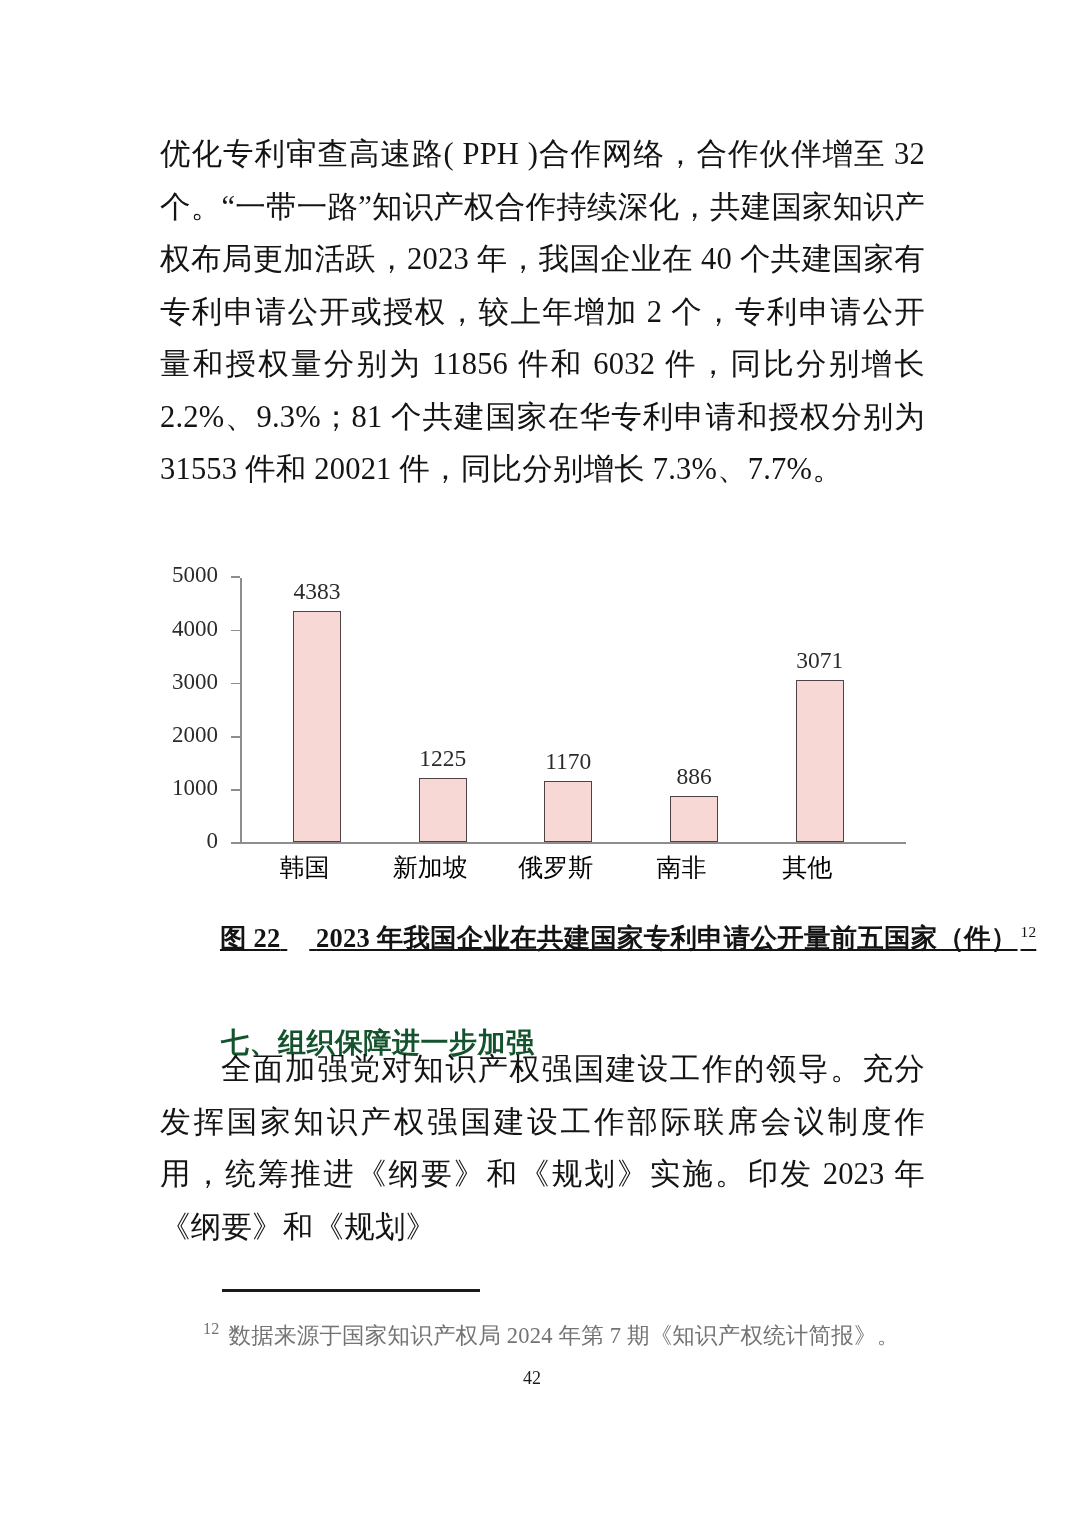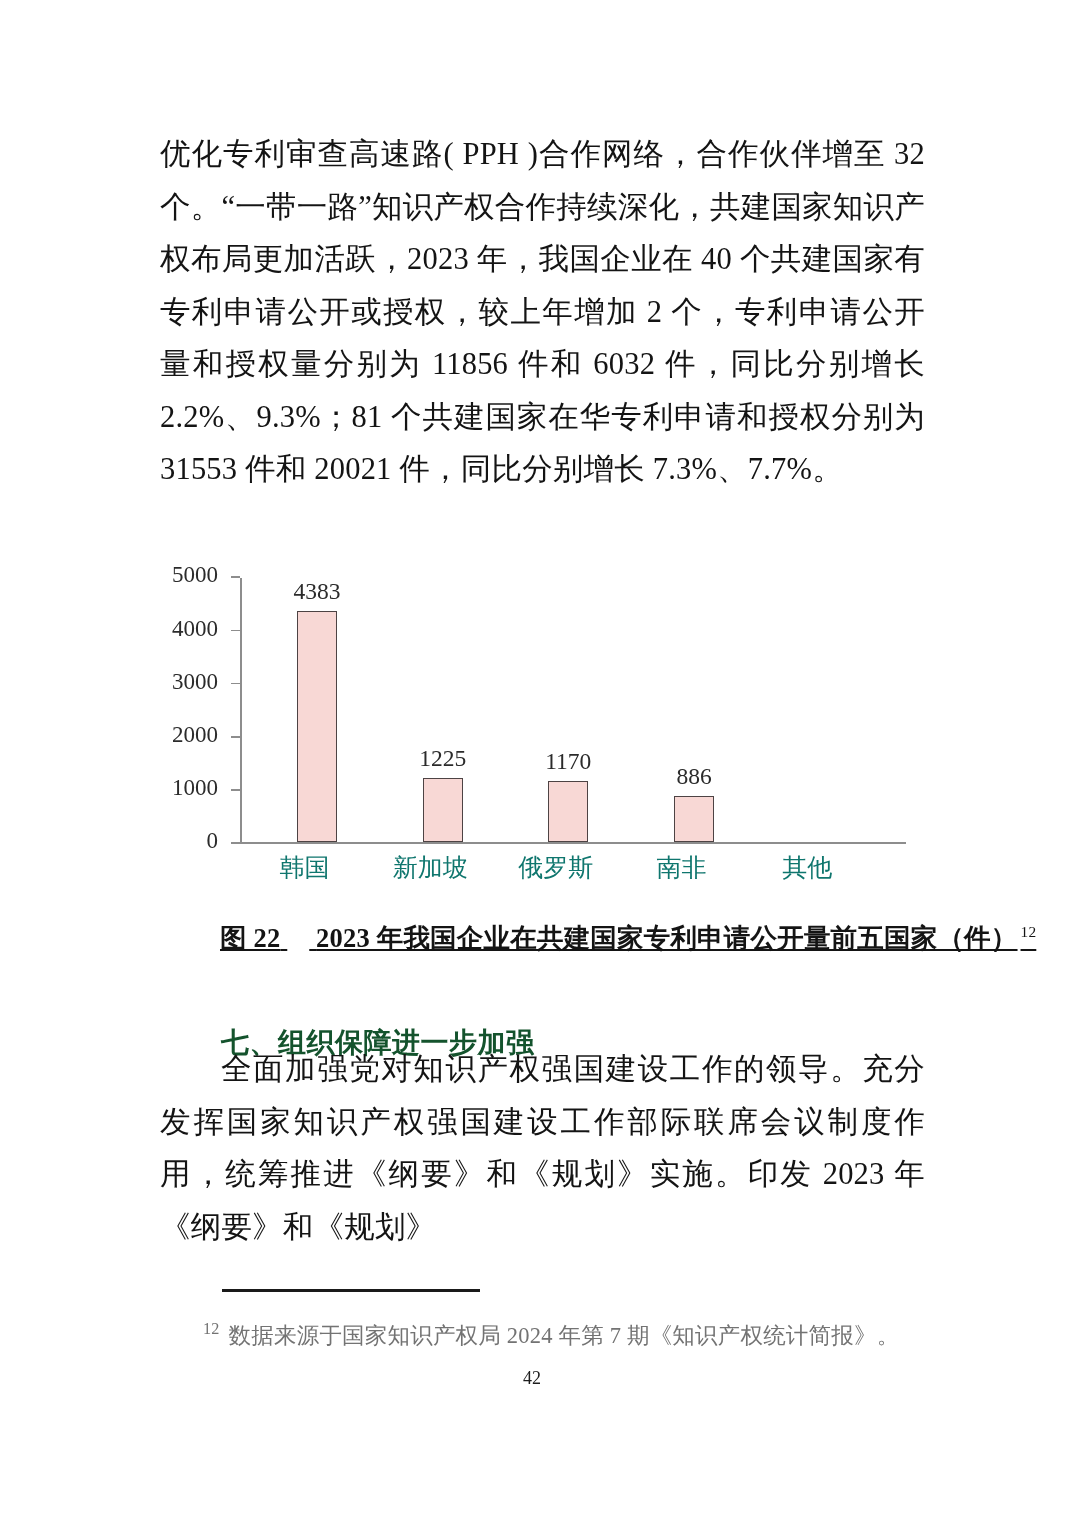--- a/index.html
+++ b/index.html
@@ -108,7 +108,7 @@
     justify-content: center;
   }
   .bar {
-    width: 40px;
+    width: 48px;
     background: #f8d8d5;
     border: 1.7px solid #4d4344;
     box-sizing: border-box;

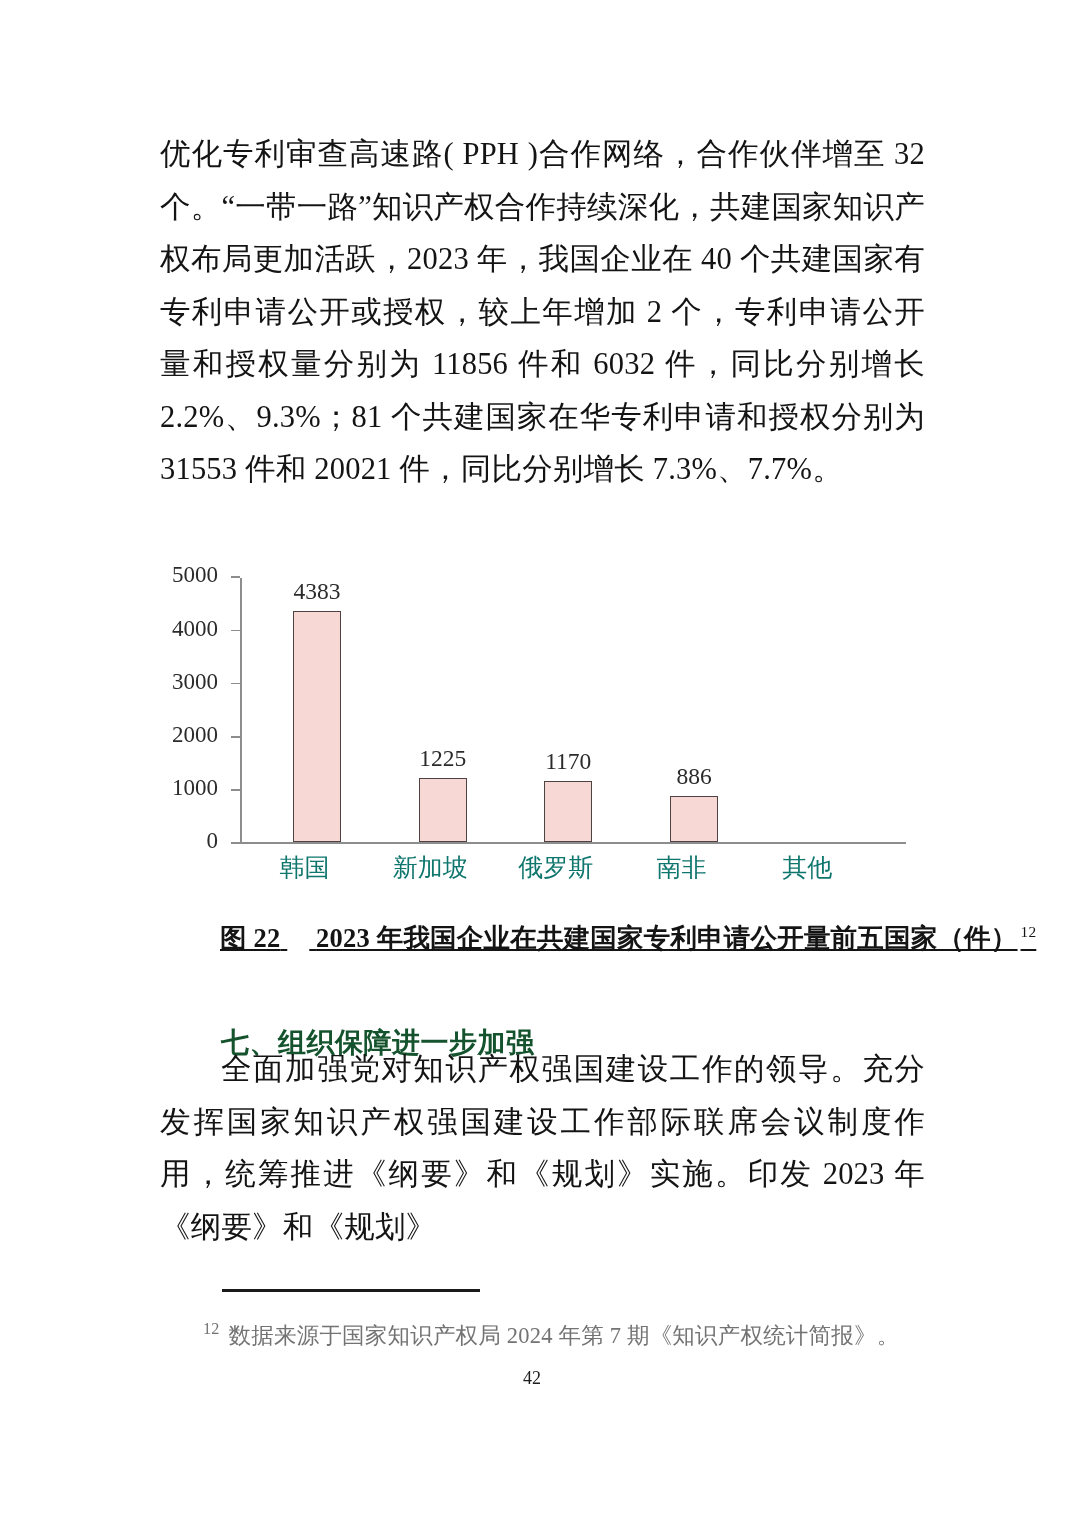--- a/index.html
+++ b/index.html
@@ -270,6 +270,9 @@
             <span class="cat-label">南非</span>
           </div>
           <div class="bar-slot">
+            <div class="bar" style="height: 61.42%;">
+              <span class="bar-value">3071</span>
+            </div>
             <span class="cat-label">其他</span>
           </div>
         </div>

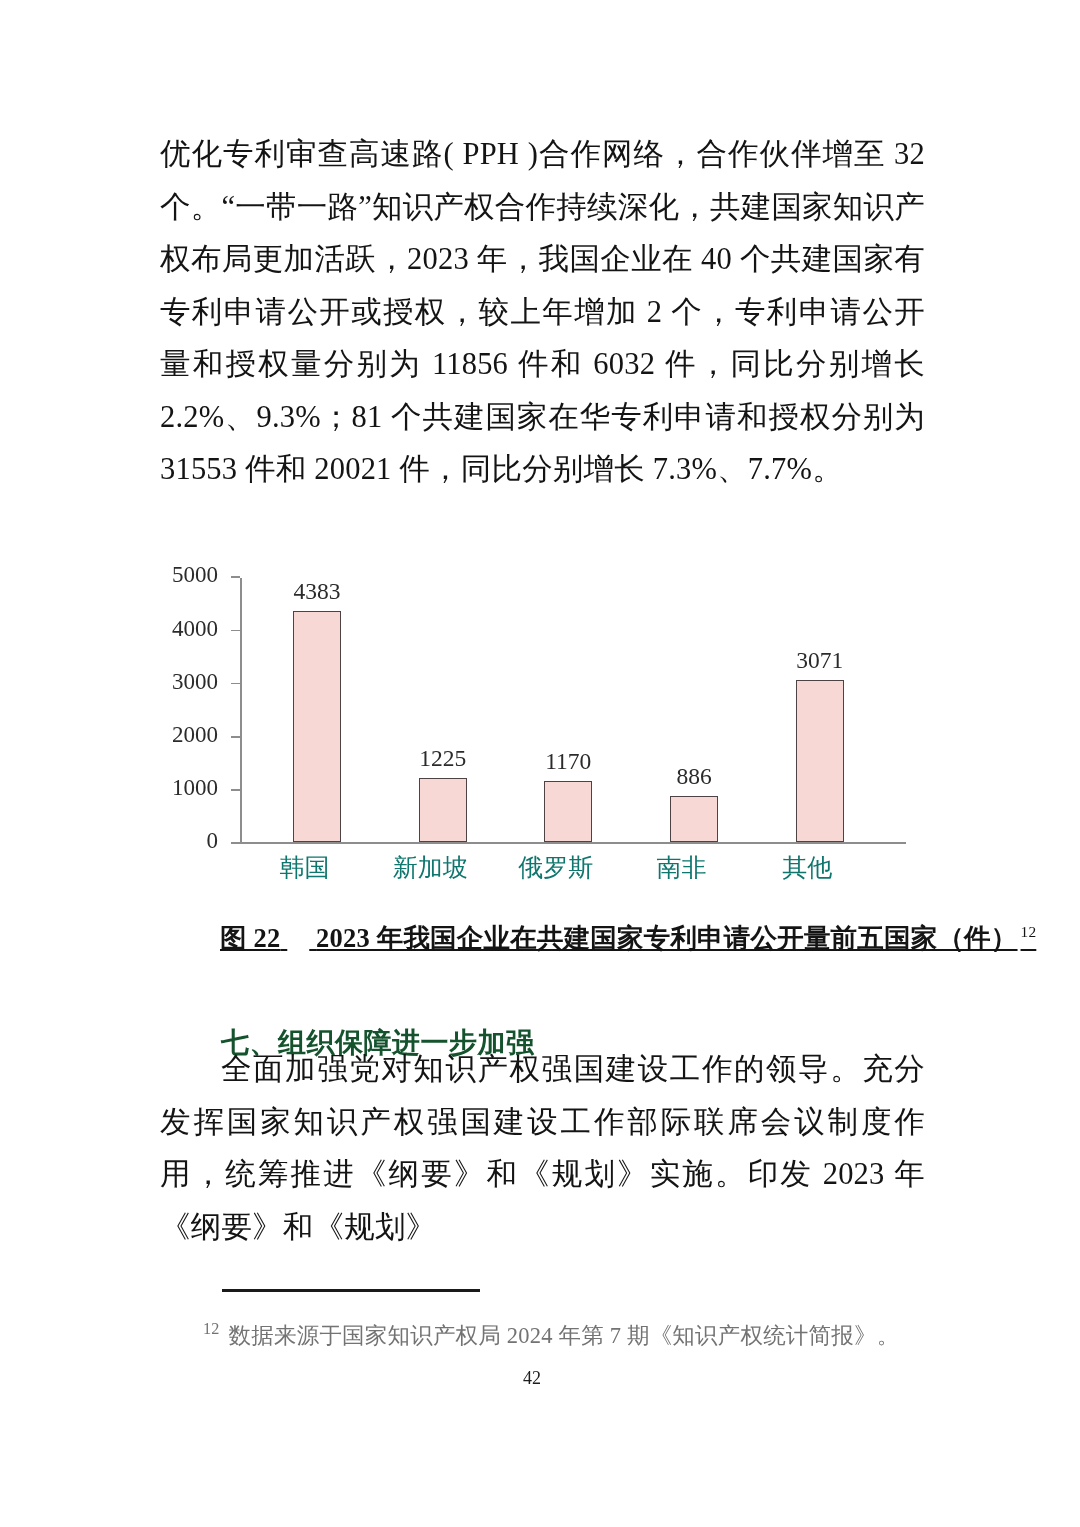--- a/index.html
+++ b/index.html
@@ -131,7 +131,7 @@
     left: 50%;
     transform: translateX(-50%);
     font-size: 25px;
-    color: #0f766e;
+    color: #000000;
     white-space: nowrap;
     font-family: "Liberation Serif", "DejaVu Serif", serif;
   }

